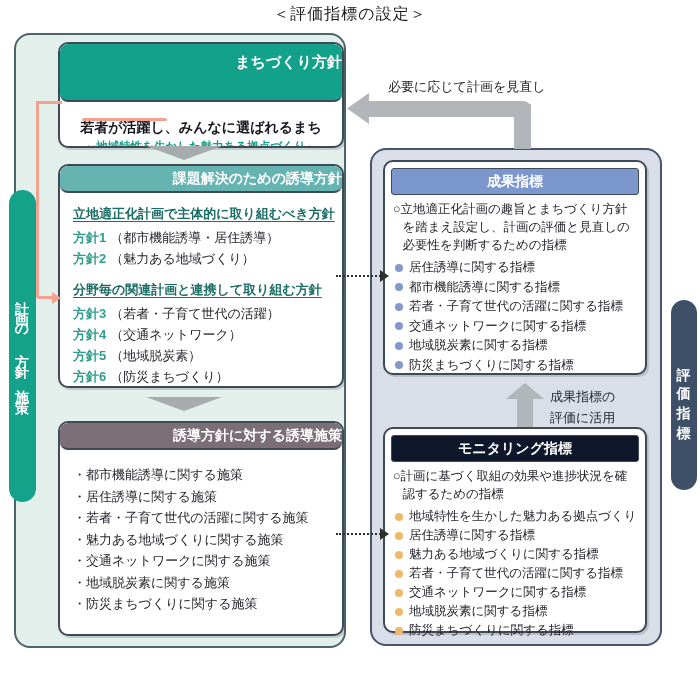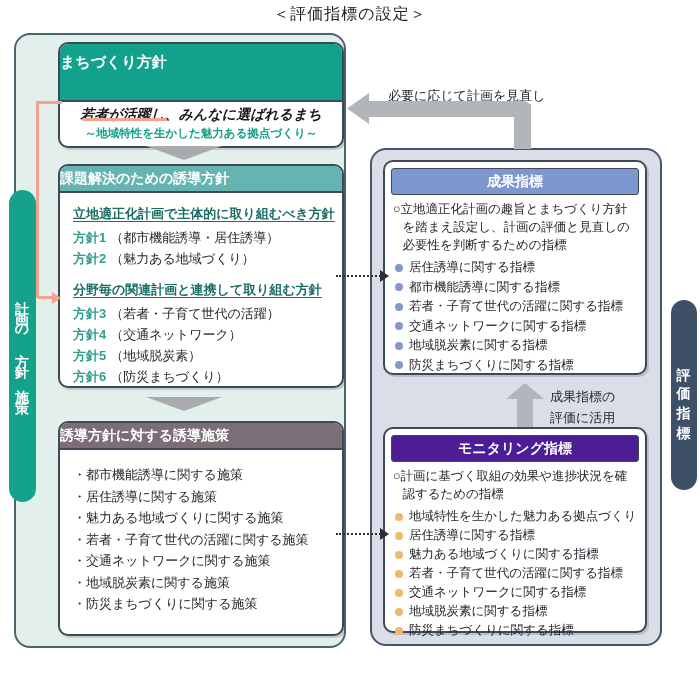--- a/index.html
+++ b/index.html
@@ -22,7 +22,7 @@
   
   .lbox{left:58px;width:286px;border:2px solid #3e4a55;border-radius:10px;background:#fff;
         box-sizing:border-box;overflow:hidden;box-shadow:2px 2px 0 rgba(70,80,95,.22);}
-  .lbox .hdr{border-bottom:2px solid #3e4a55;color:#fff;text-align:left;font-weight:bold;}
+  .lbox .hdr{border-bottom:2px solid #3e4a55;color:#fff;text-align:right;font-weight:bold;border-radius:8px;}
   .hdr-vision{background:#12a28b;height:56px;}
   .hdr-vision .l1{font-size:15px;padding-top:9px;}
   .hdr-vision .l2{font-size:11px;padding-top:2px;}

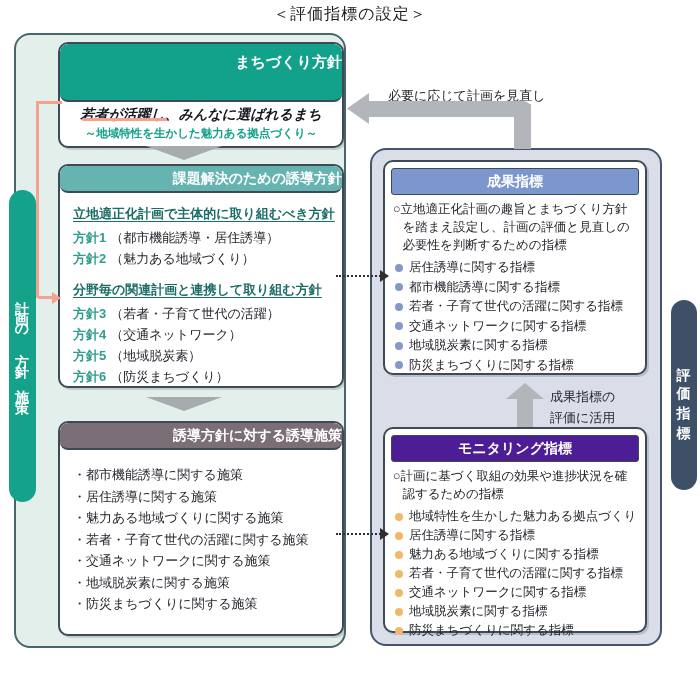--- a/index.html
+++ b/index.html
@@ -80,7 +80,7 @@
   <div class="abs left-panel"></div>
   <div class="abs right-panel"></div>
 
-  <div class="abs arrow-label" style="left:388px;top:78px;margin-top:9px;">必要に応じて計画を見直し</div>
+  <div class="abs arrow-label" style="left:388px;top:78px;">必要に応じて計画を見直し</div>
   <div class="abs head-left" style="left:347px;top:93px;width:22px;height:31px;"></div>
   <div class="abs shaft" style="left:368px;top:101px;width:163px;height:16px;border-top-right-radius:8px;"></div>
   <div class="abs shaft" style="left:514px;top:104px;width:17px;height:45px;"></div>

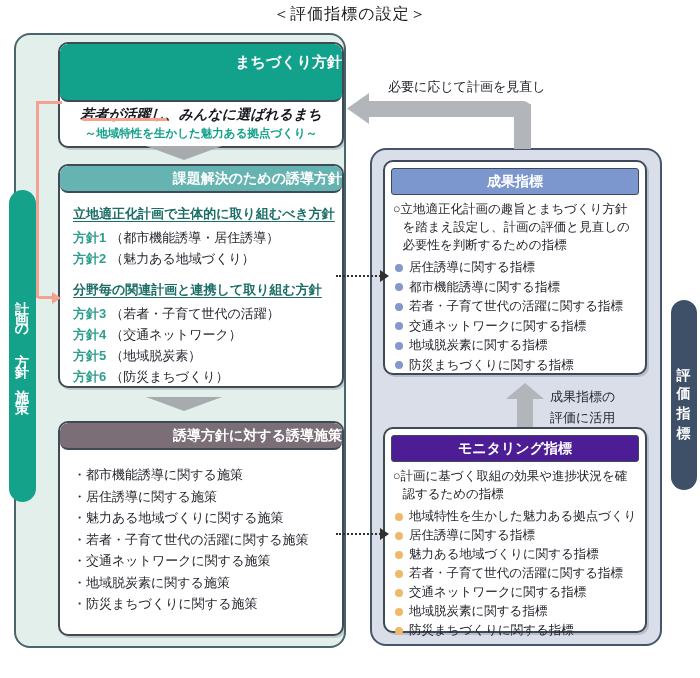--- a/index.html
+++ b/index.html
@@ -30,7 +30,7 @@
   .hdr-policy{background:#66b4b2;}
   .hdr-measure{background:#7b6e77;}
   .vision-body{height:44px;text-align:center;}
-  .slogan{font-size:14px;font-weight:bold;color:#17171f;padding-top:4px;font-style:italic;}
+  .slogan{font-size:14px;font-weight:bold;color:#17171f;padding-top:17px;}
   .slogan-sub{font-size:11.5px;font-weight:bold;color:#12a08a;padding-top:2px;}
   .policy-body{height:193px;padding:9px 0 0 13px;font-size:13px;box-sizing:border-box;}
   .group-heading{color:#1b6e66;font-weight:bold;text-decoration:underline;

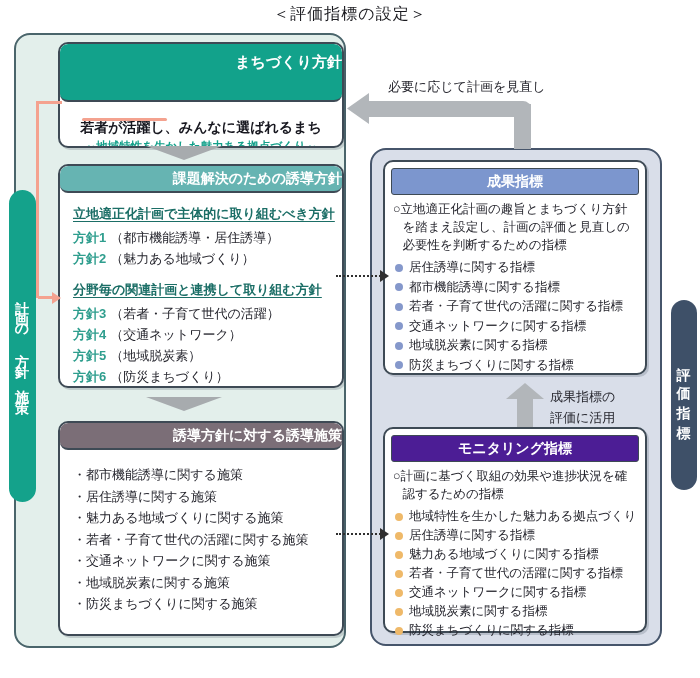--- a/index.html
+++ b/index.html
@@ -46,7 +46,7 @@
   .rbox .hdr2{margin:6px 6px 5px 6px;height:25px;line-height:25px;border:1px solid #3e4a55;
               border-radius:3px;color:#fff;text-align:center;font-weight:bold;font-size:14px;}
   .hdr-outcome{background:#7c96ce;}
-  .hdr-monitor{background:#4c1d95;}
+  .hdr-monitor{background:#0f172a;}
   .rdesc{font-size:12.5px;line-height:18px;margin:1px 7px 4px 8px;
          padding-left:0.75em;text-indent:-0.75em;}
   .bullets{margin:2px 0 0 10px;}

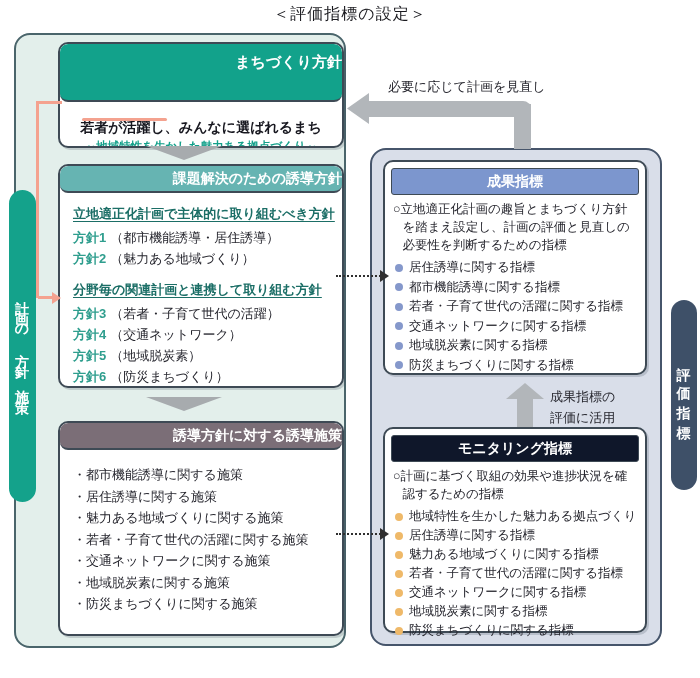--- a/index.html
+++ b/index.html
@@ -132,8 +132,8 @@
     <div class="measure-body">
       <div class="measure-item">・都市機能誘導に関する施策</div>
       <div class="measure-item">・居住誘導に関する施策</div>
+      <div class="measure-item">・若者・子育て世代の活躍に関する施策</div>
       <div class="measure-item">・魅力ある地域づくりに関する施策</div>
-      <div class="measure-item">・若者・子育て世代の活躍に関する施策</div>
       <div class="measure-item">・交通ネットワークに関する施策</div>
       <div class="measure-item">・地域脱炭素に関する施策</div>
       <div class="measure-item">・防災まちづくりに関する施策</div>

